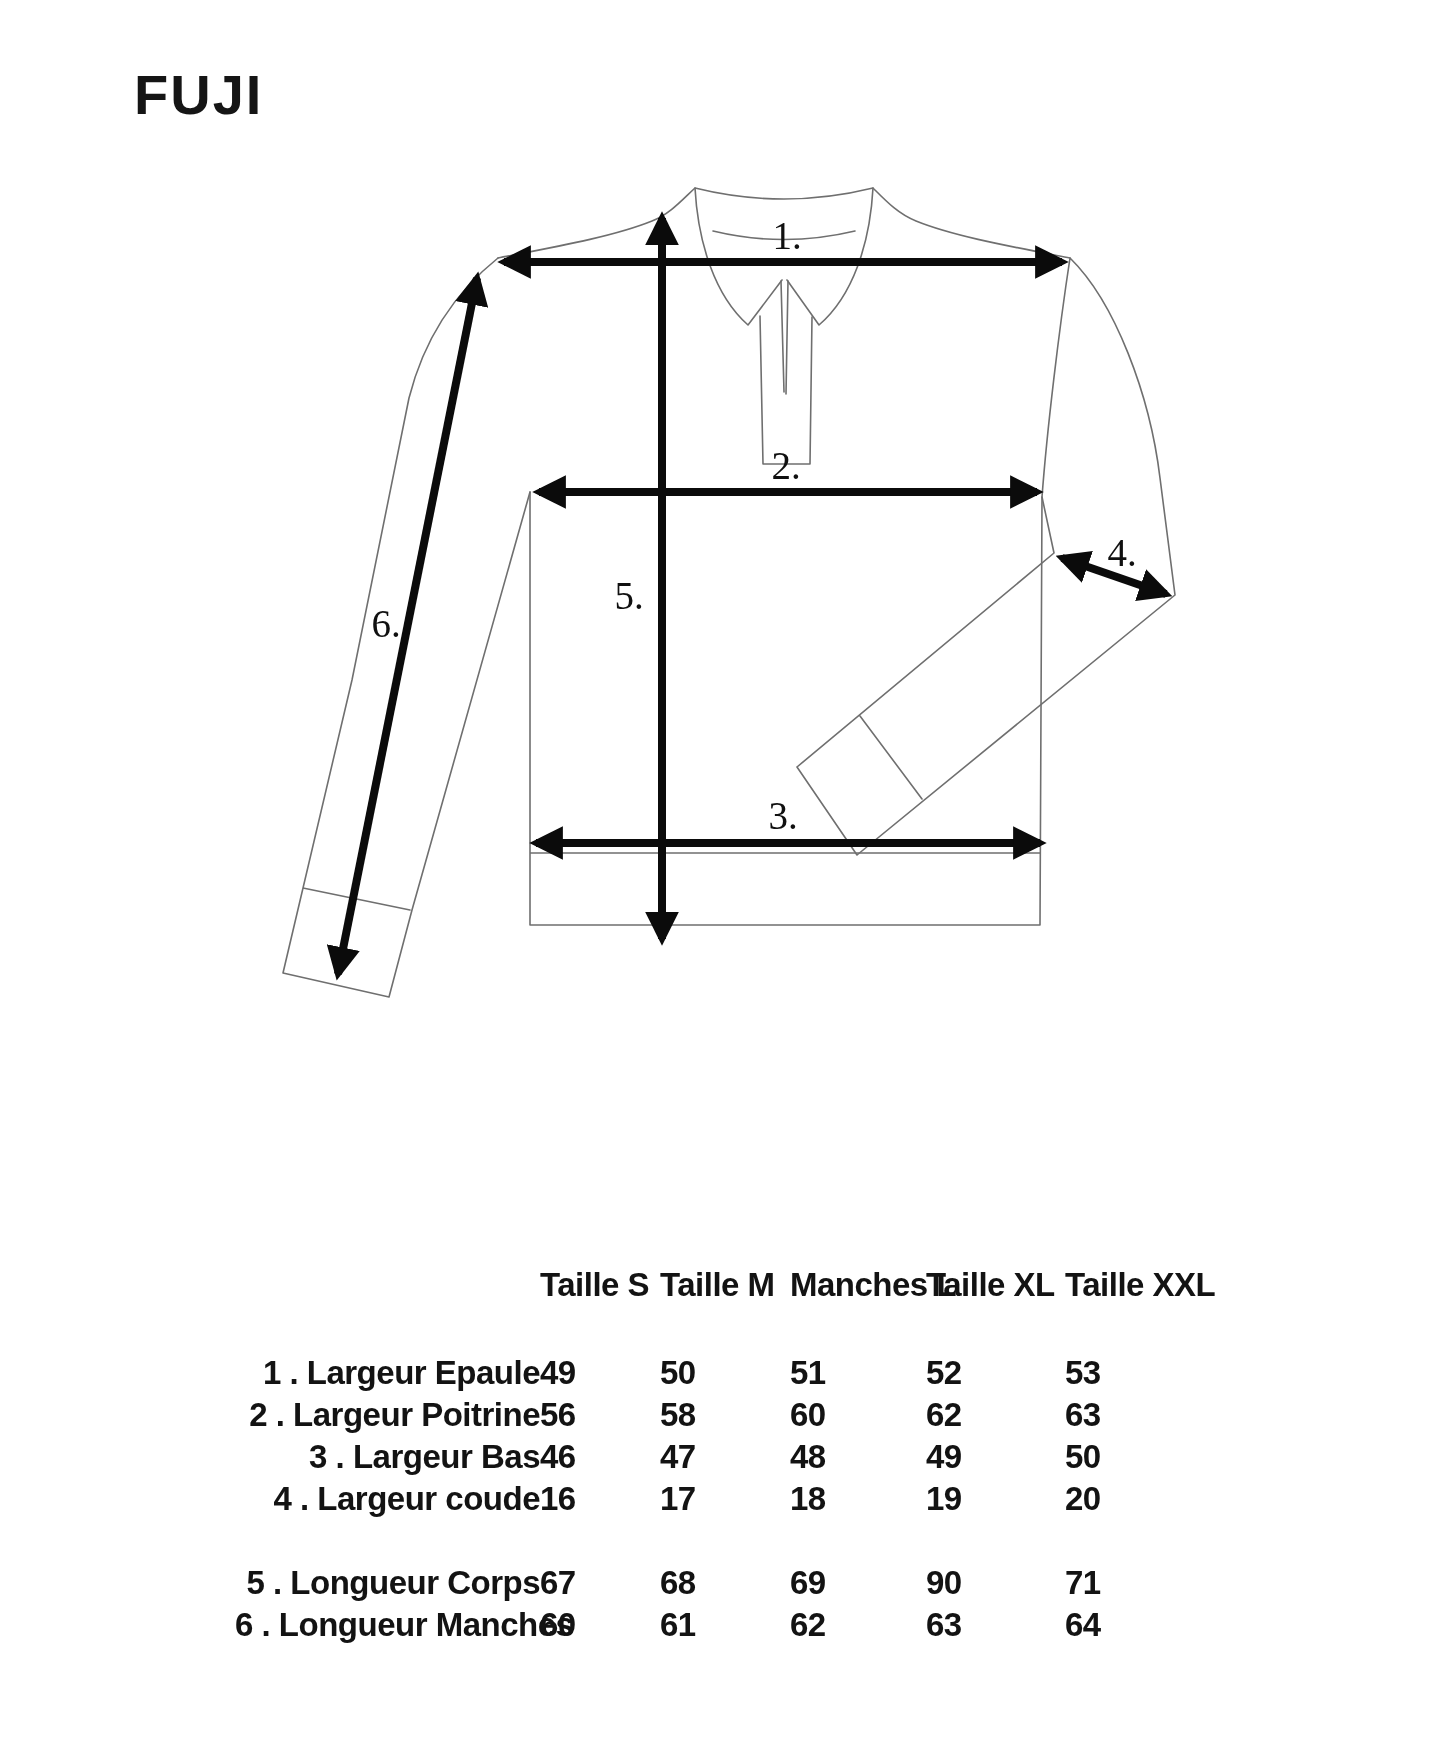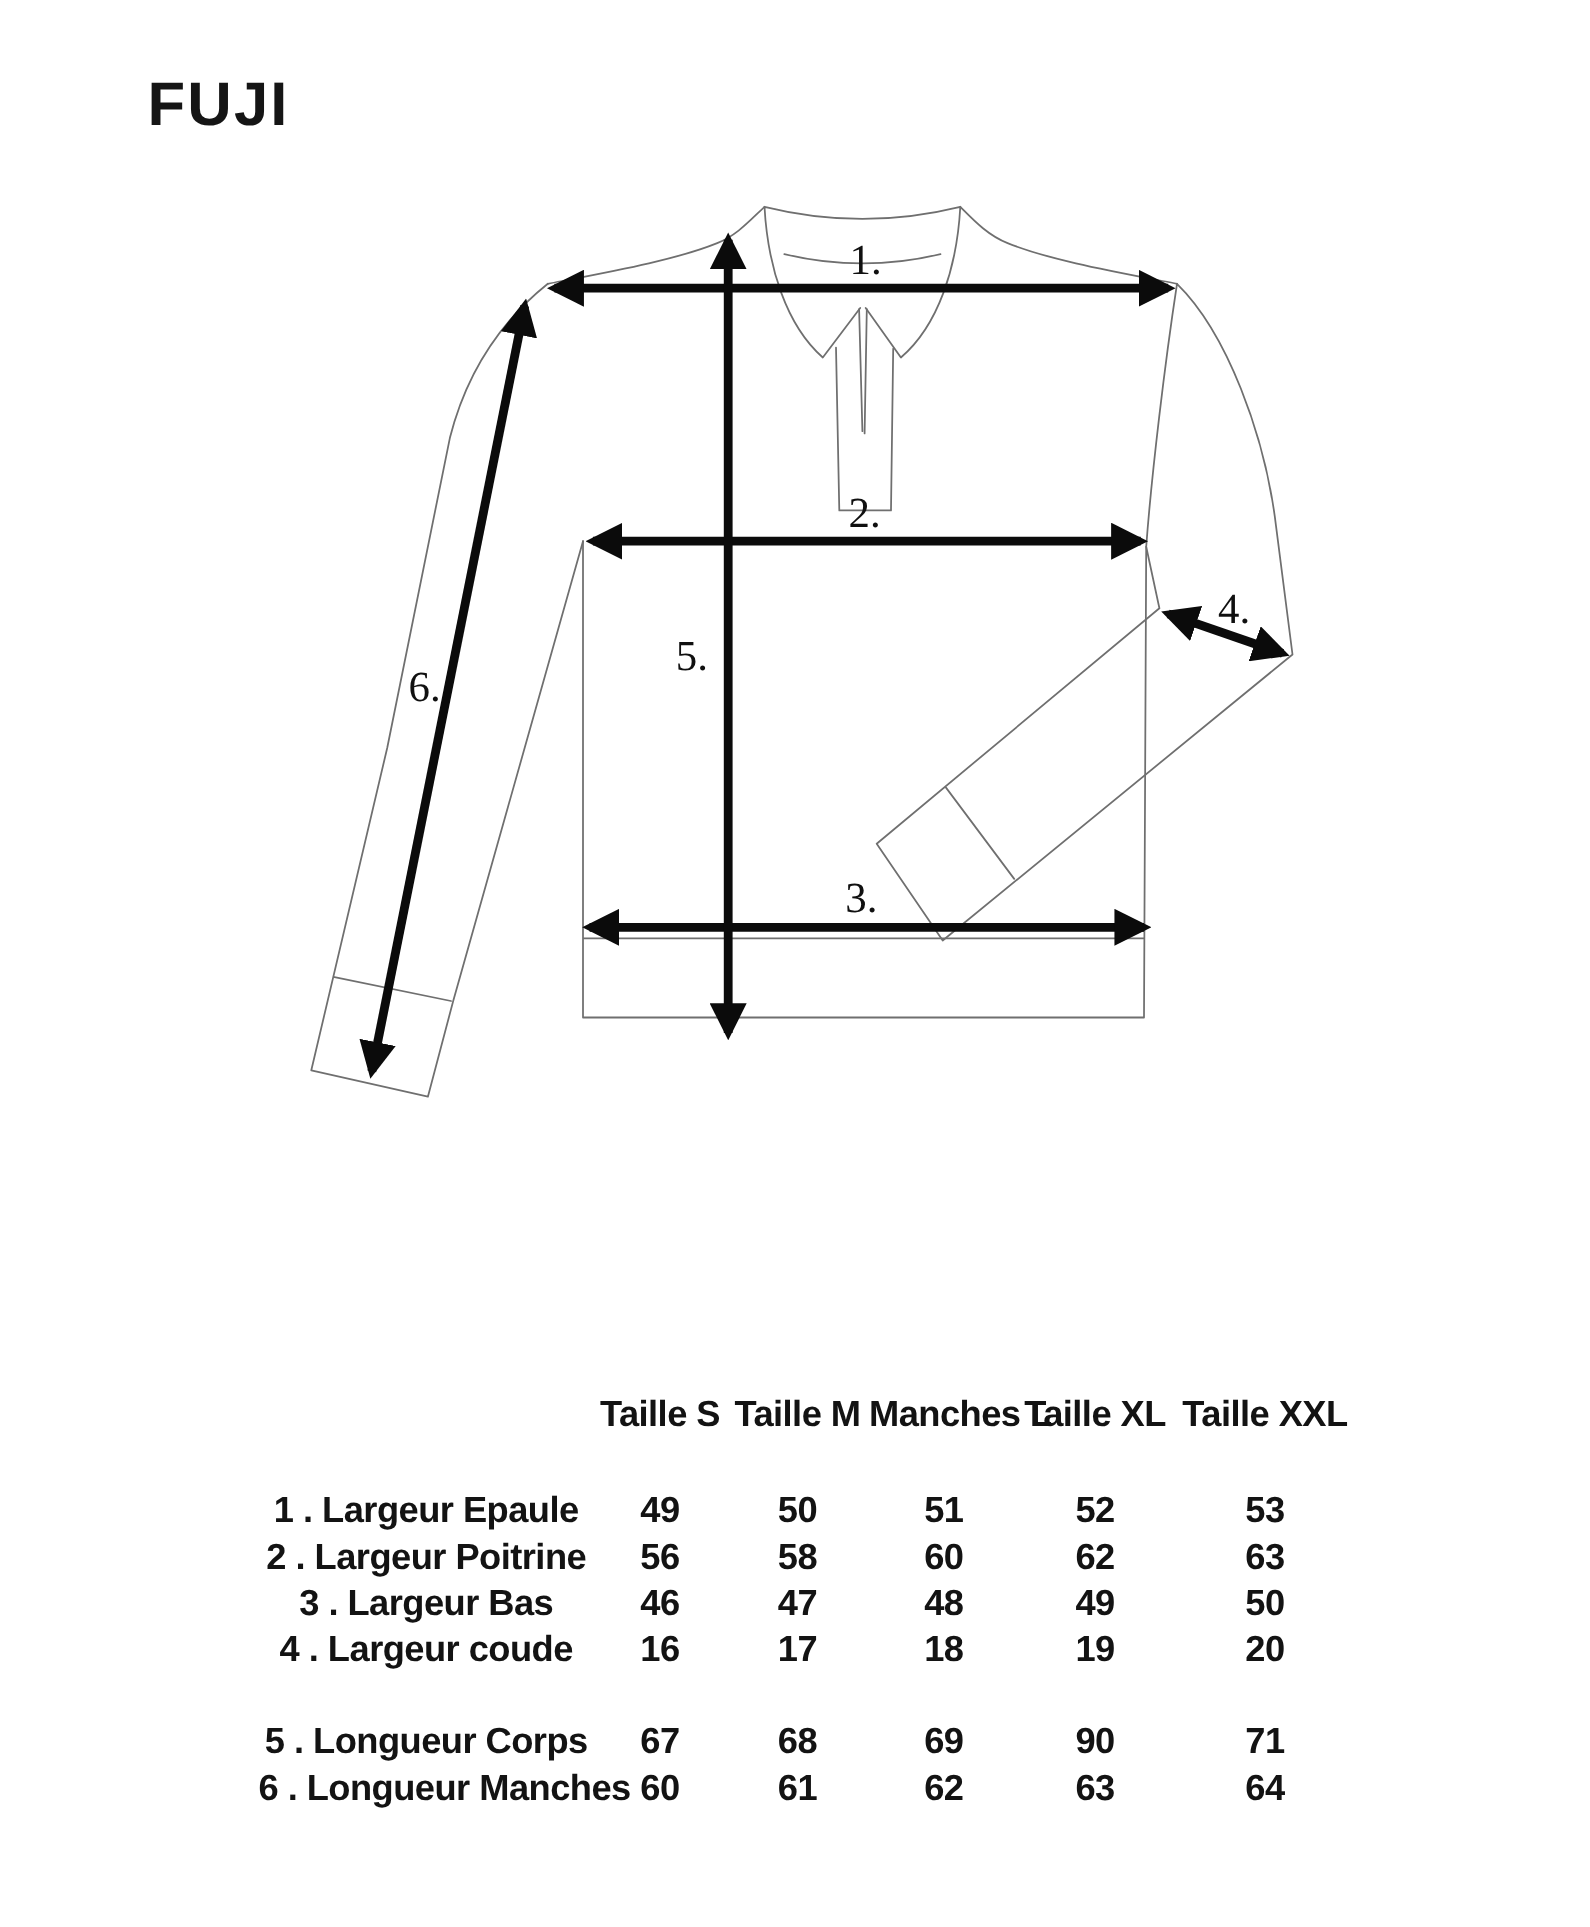--- a/index.html
+++ b/index.html
@@ -54,7 +54,7 @@
     white-space:nowrap;
   }
   .t-row{display:contents;}
-  .t-cell{height:42px;text-align:center;}
+  .t-cell{height:42px;}
   .t-cell.lbl{text-align:center;}
   .t-spacer{grid-column:1 / -1;}
   .t-spacer.after-head{height:46px;}

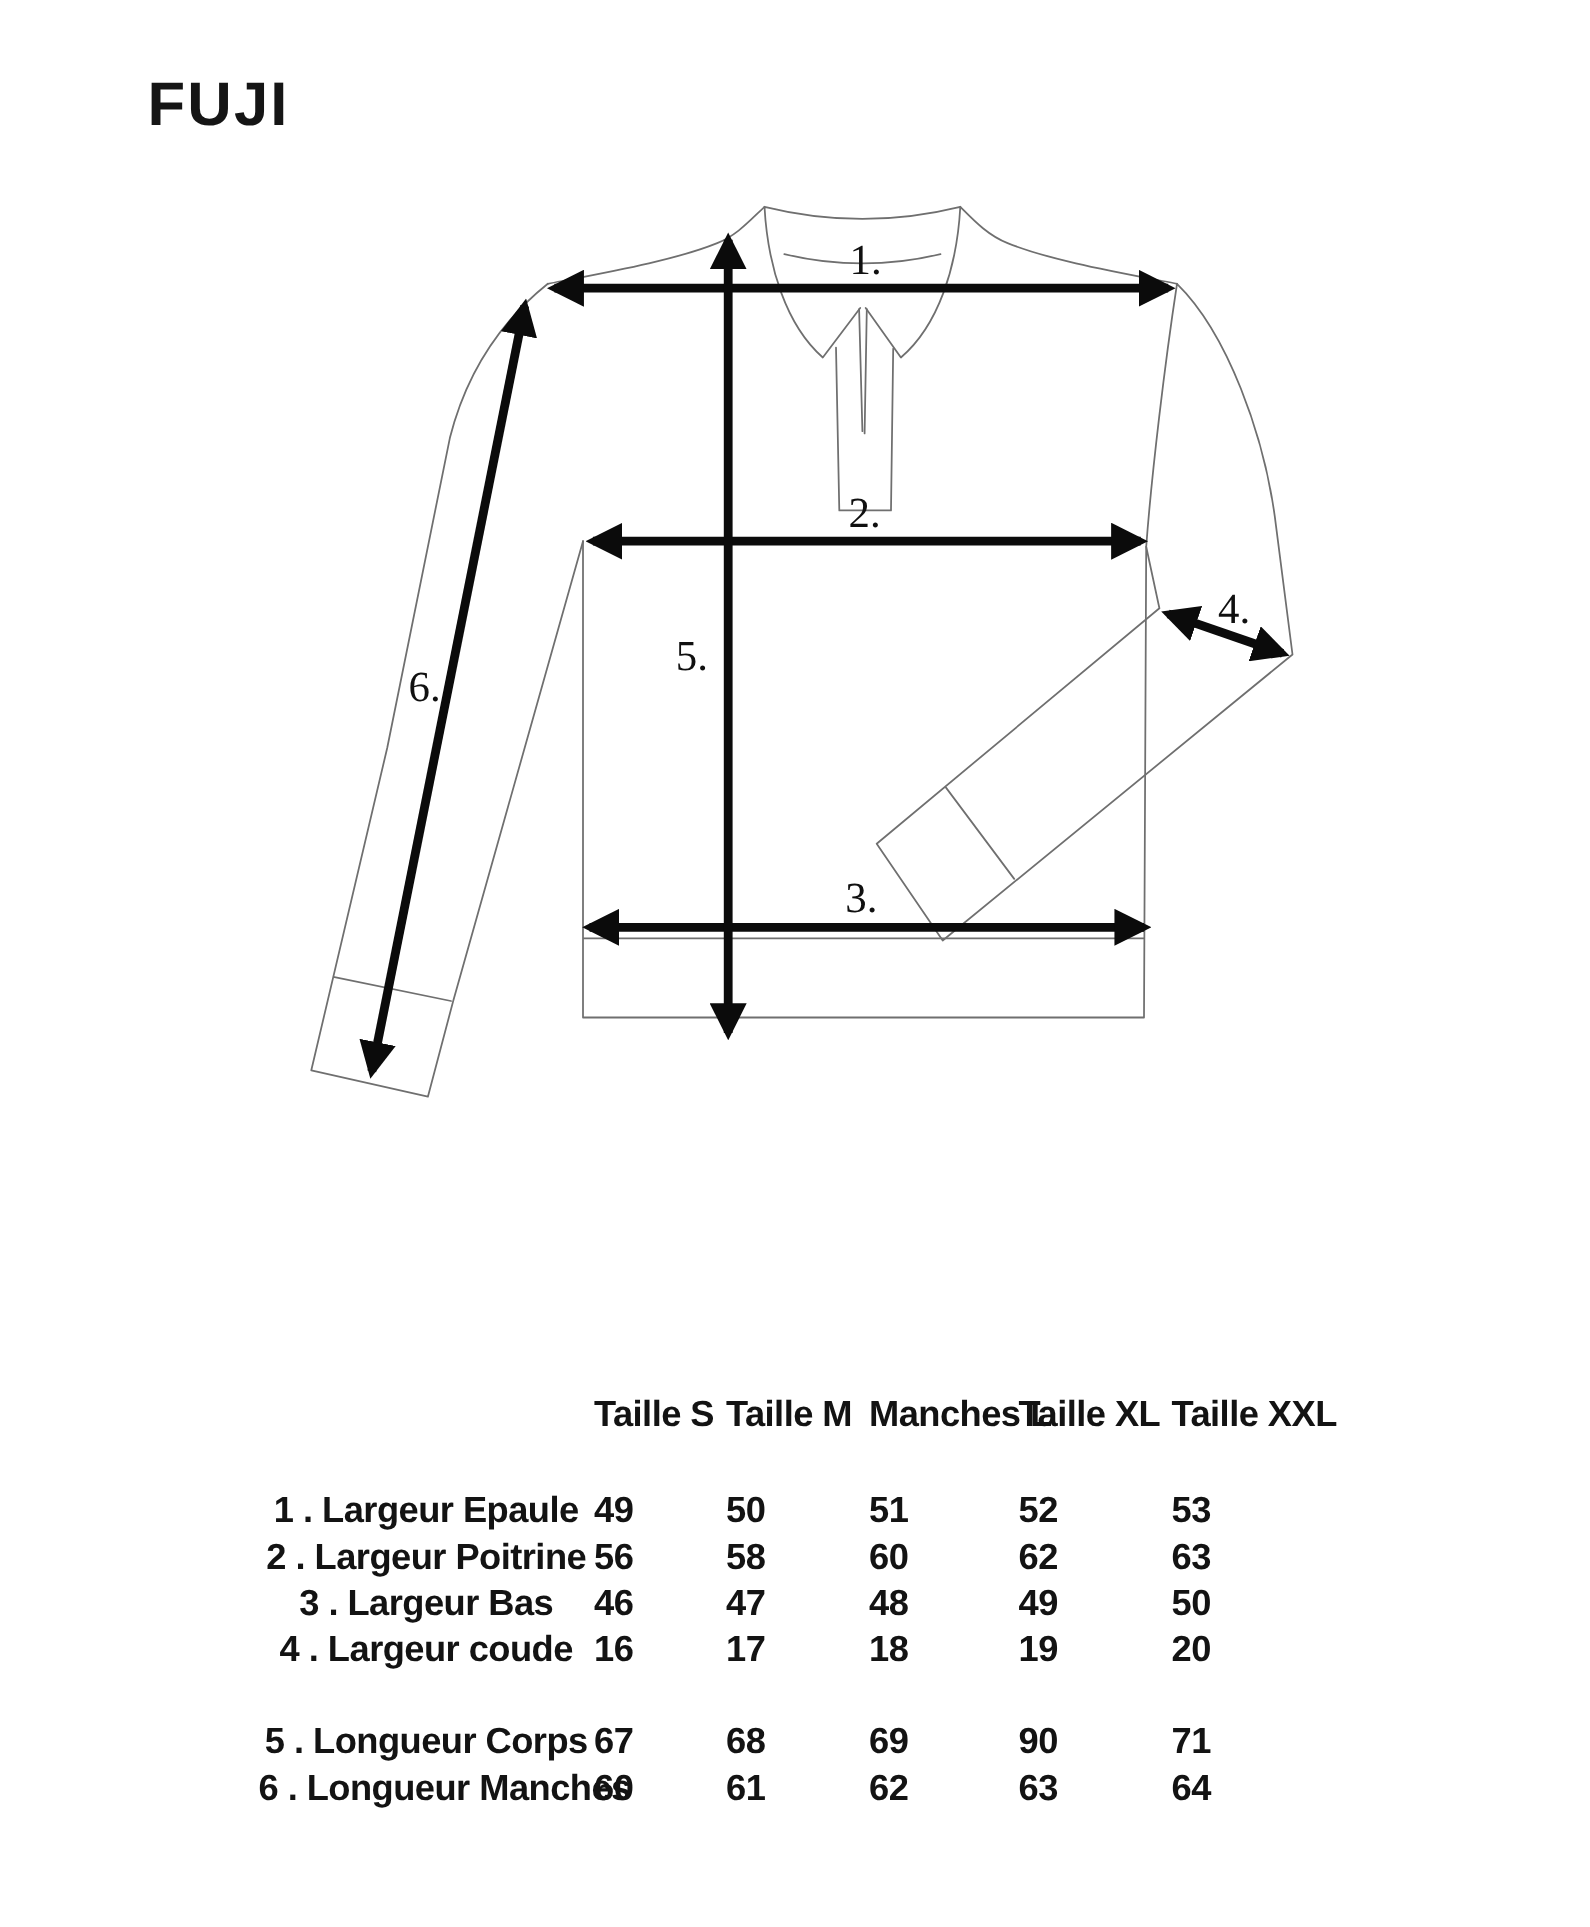--- a/index.html
+++ b/index.html
@@ -55,7 +55,7 @@
   }
   .t-row{display:contents;}
   .t-cell{height:42px;}
-  .t-cell.lbl{text-align:center;}
+  .t-cell.lbl{text-align:right;}
   .t-spacer{grid-column:1 / -1;}
   .t-spacer.after-head{height:46px;}
   .t-spacer.group-gap{height:42px;}

